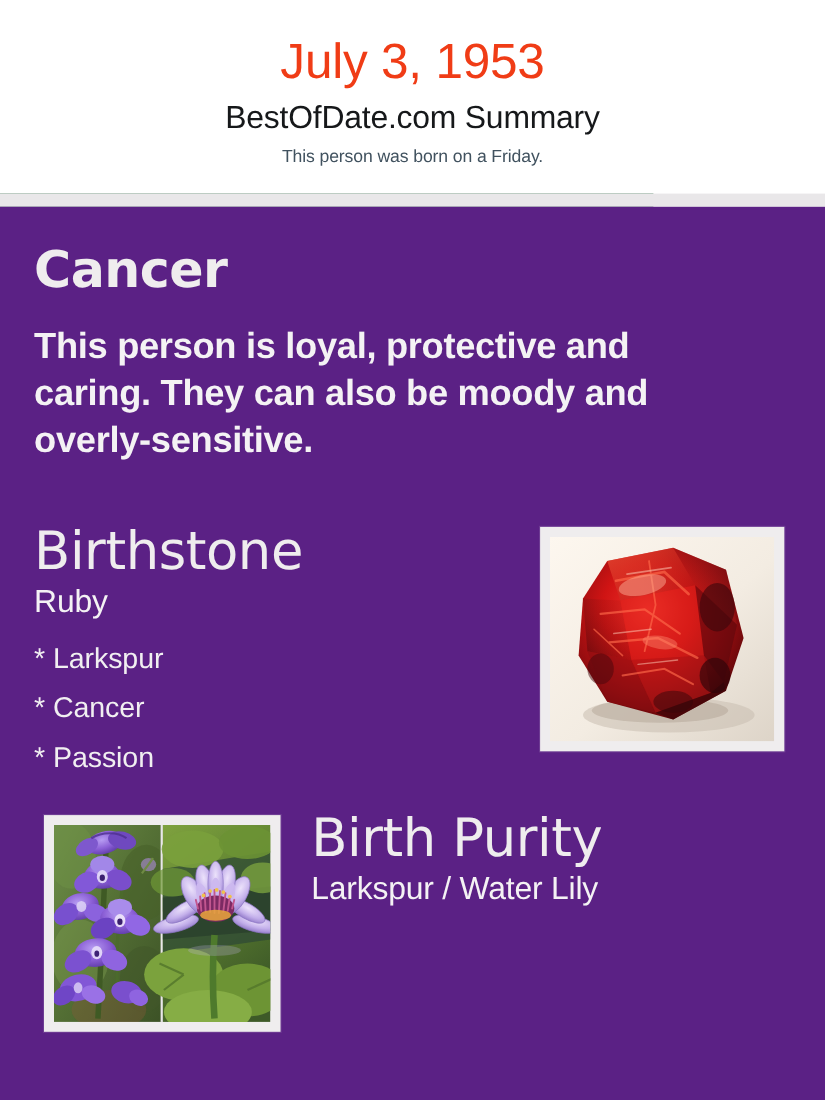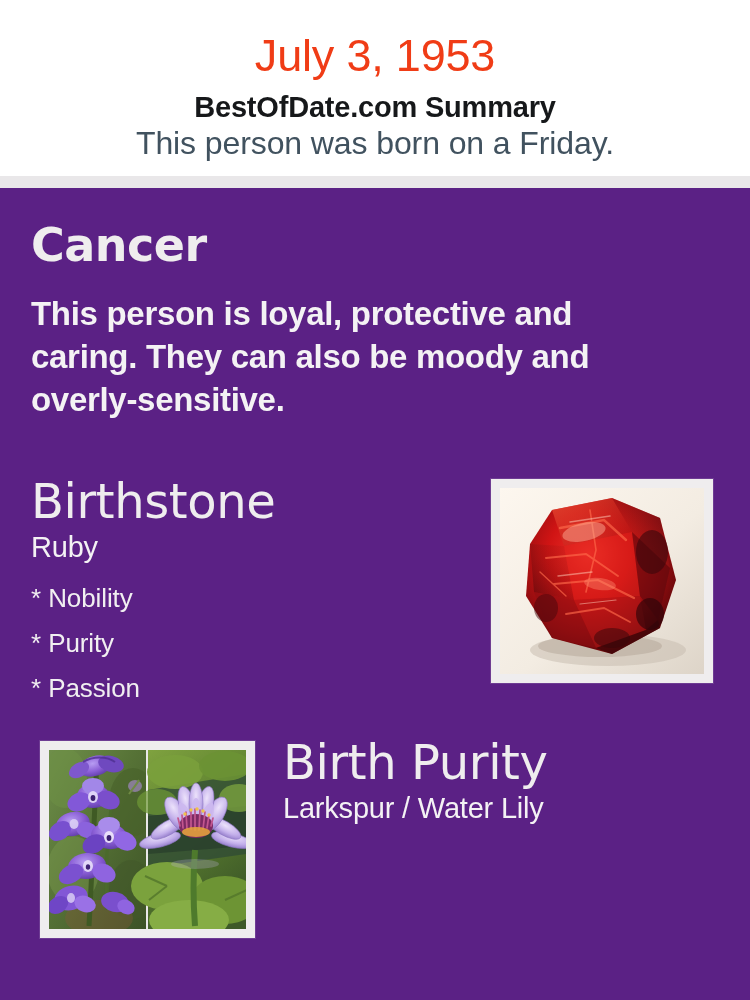--- a/index.html
+++ b/index.html
@@ -42,7 +42,7 @@
     font-family: "Liberation Sans", "DejaVu Sans", sans-serif;
     font-size: 29px;
     line-height: 36px;
-    font-weight: 700;
+    font-weight: 400;
     color: #16181a;
     padding-top: 7px;
     letter-spacing: -0.2px;

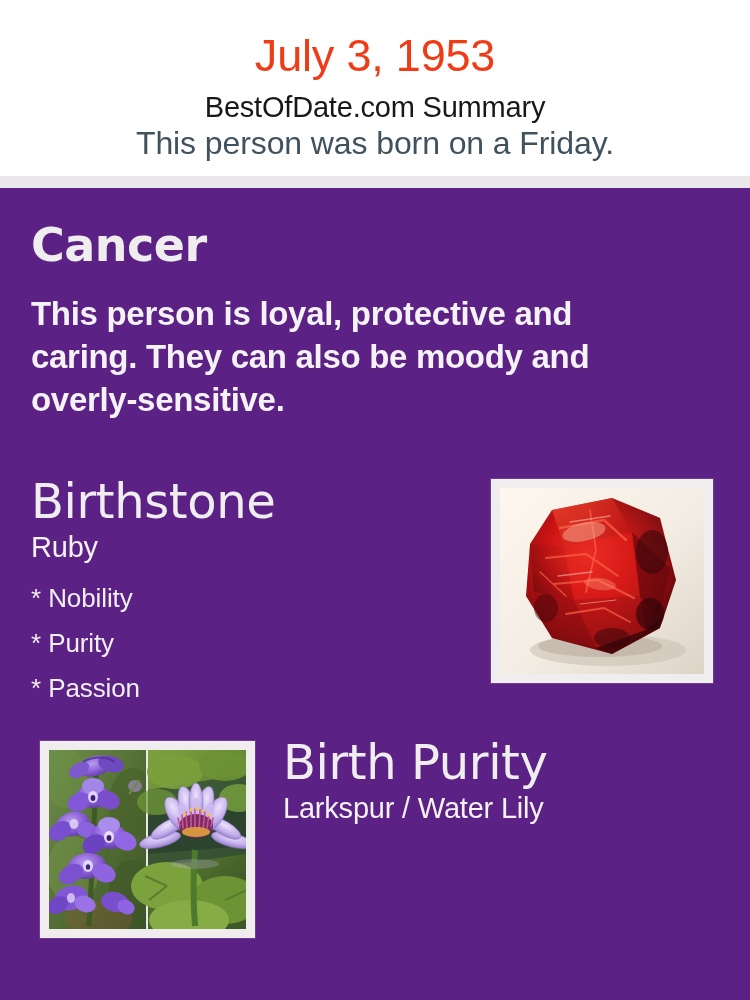--- a/index.html
+++ b/index.html
@@ -49,7 +49,7 @@
   }
   .header-sub {
     font-family: "Liberation Sans", "DejaVu Sans", sans-serif;
-    font-size: 32px;
+    font-size: 16px;
     line-height: 30px;
     font-weight: 400;
     color: #41525f;

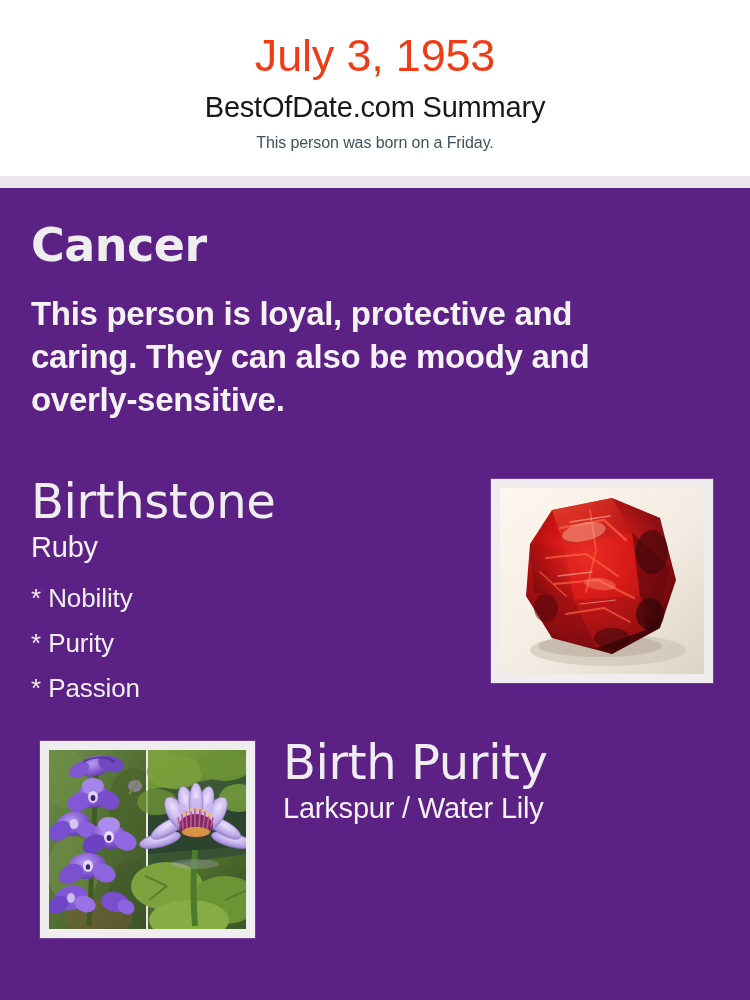--- a/index.html
+++ b/index.html
@@ -187,7 +187,7 @@
       <div class="block-heading">Birthstone</div>
       <div class="block-name">Ruby</div>
       <ul class="trait-list">
-        <li>* Nobility</li>
+        <li>* Larkspur</li>
         <li>* Purity</li>
         <li>* Passion</li>
       </ul>

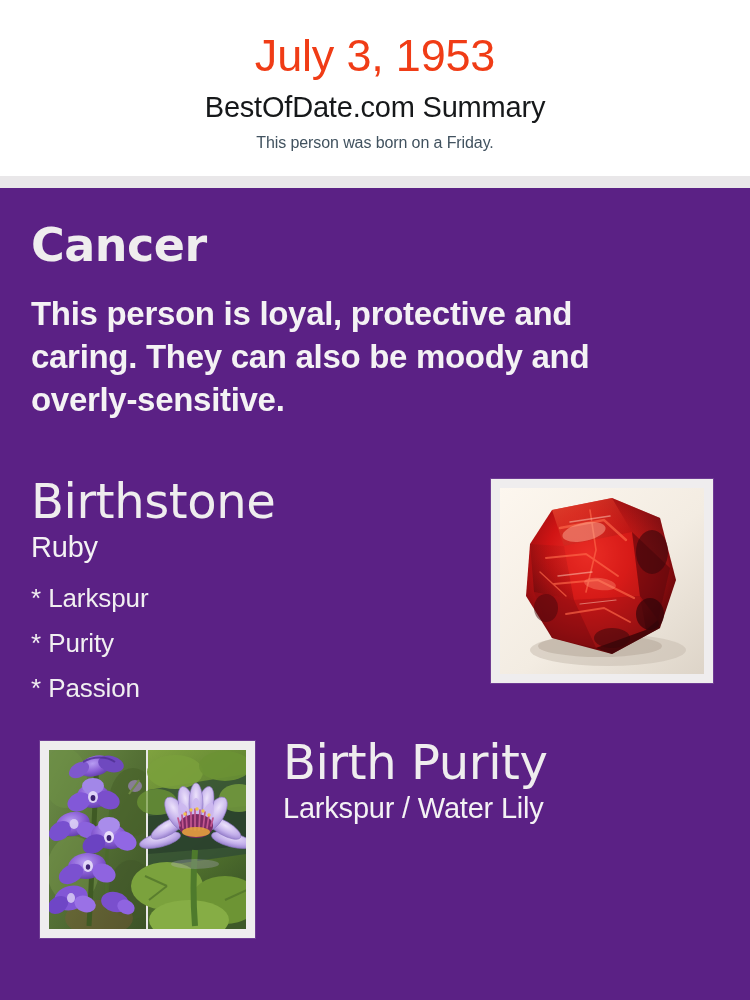--- a/index.html
+++ b/index.html
@@ -188,7 +188,7 @@
       <div class="block-name">Ruby</div>
       <ul class="trait-list">
         <li>* Larkspur</li>
-        <li>* Purity</li>
+        <li>* Cancer</li>
         <li>* Passion</li>
       </ul>
     </div>

